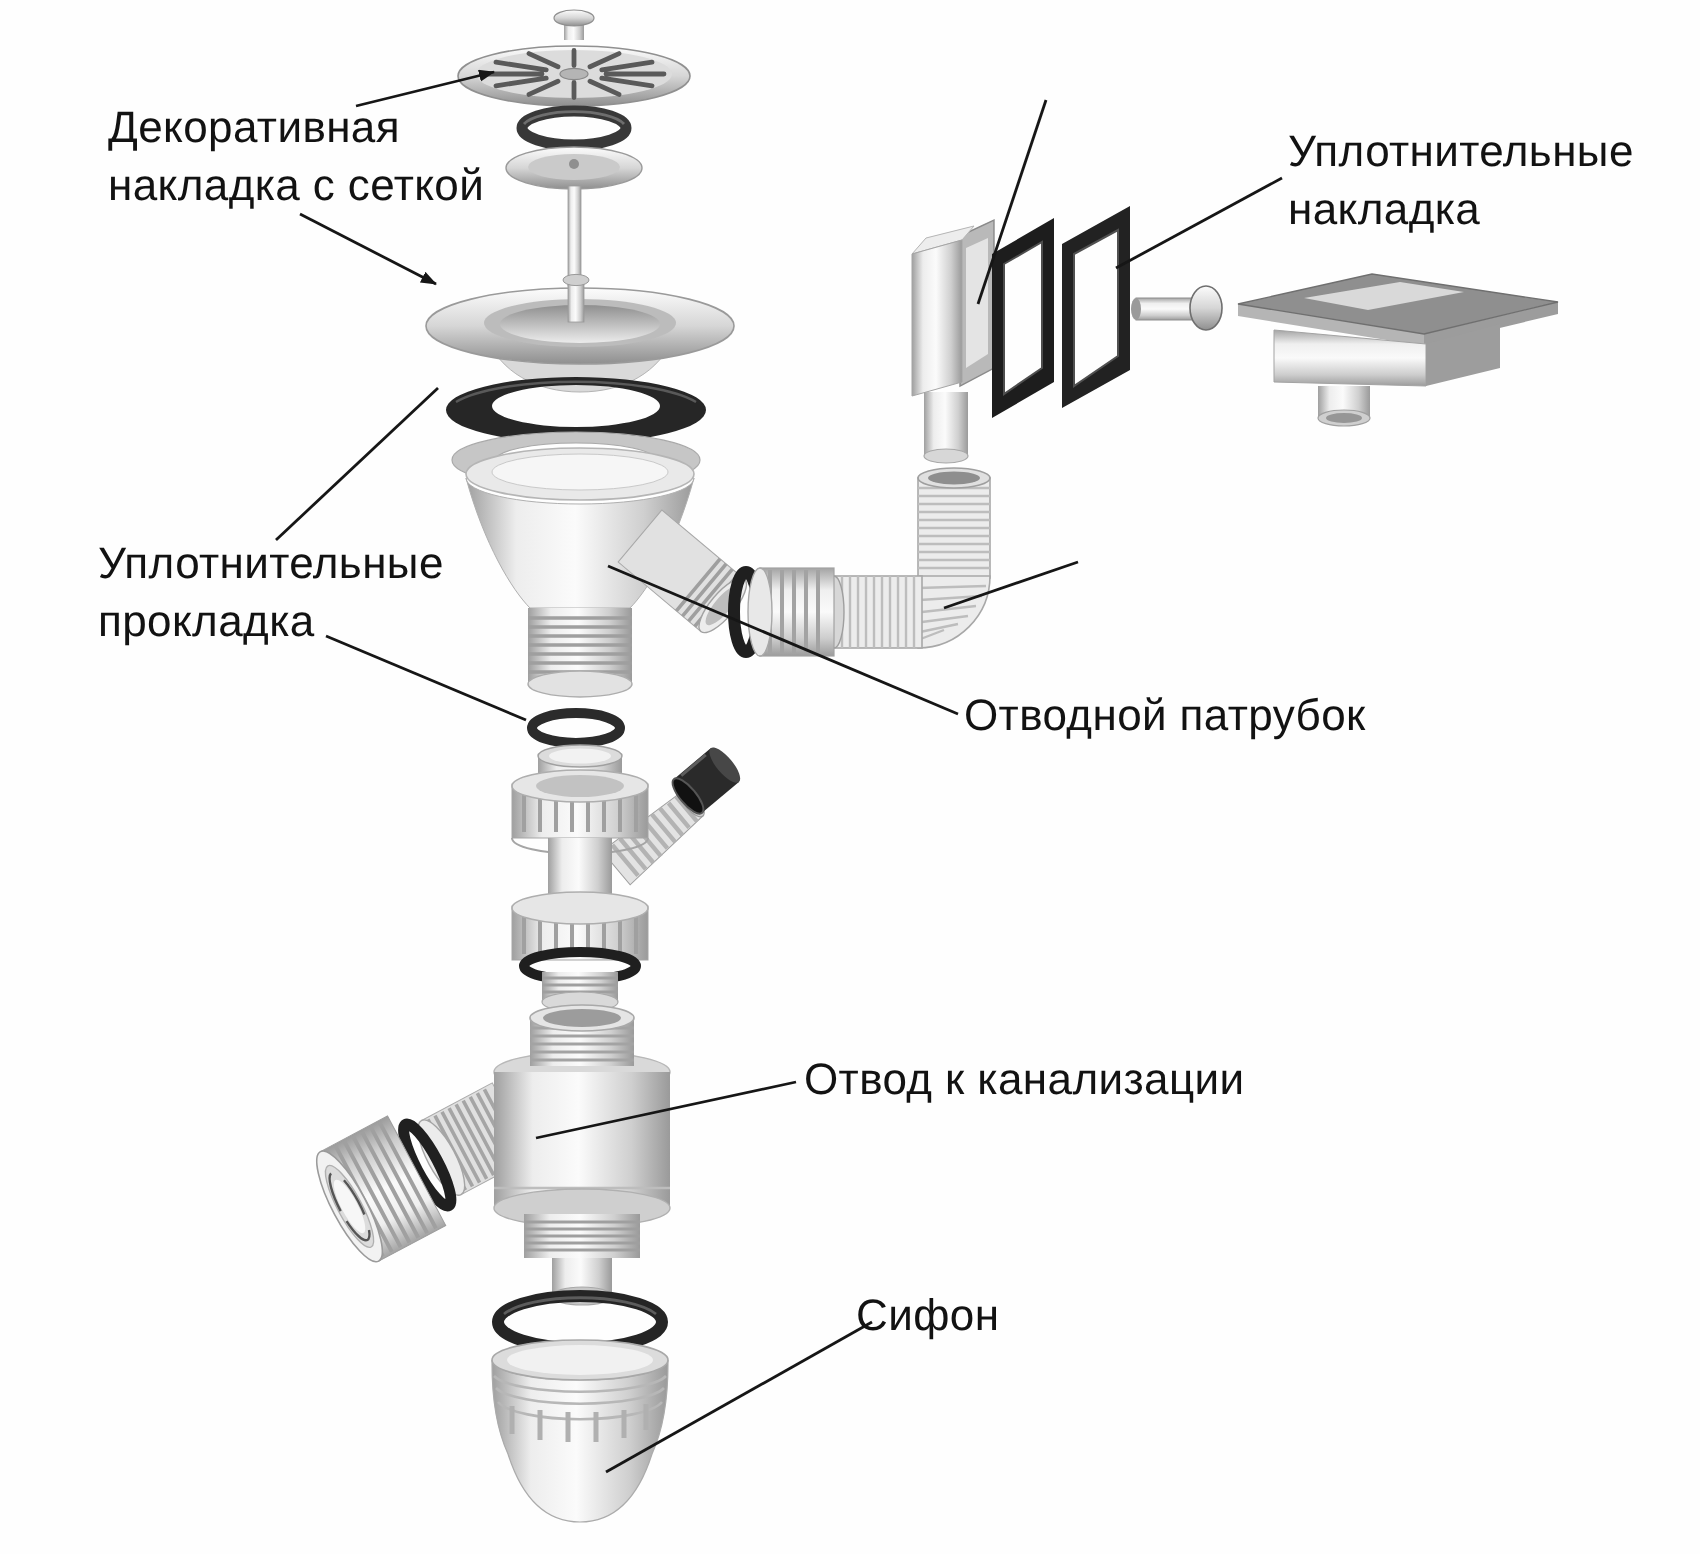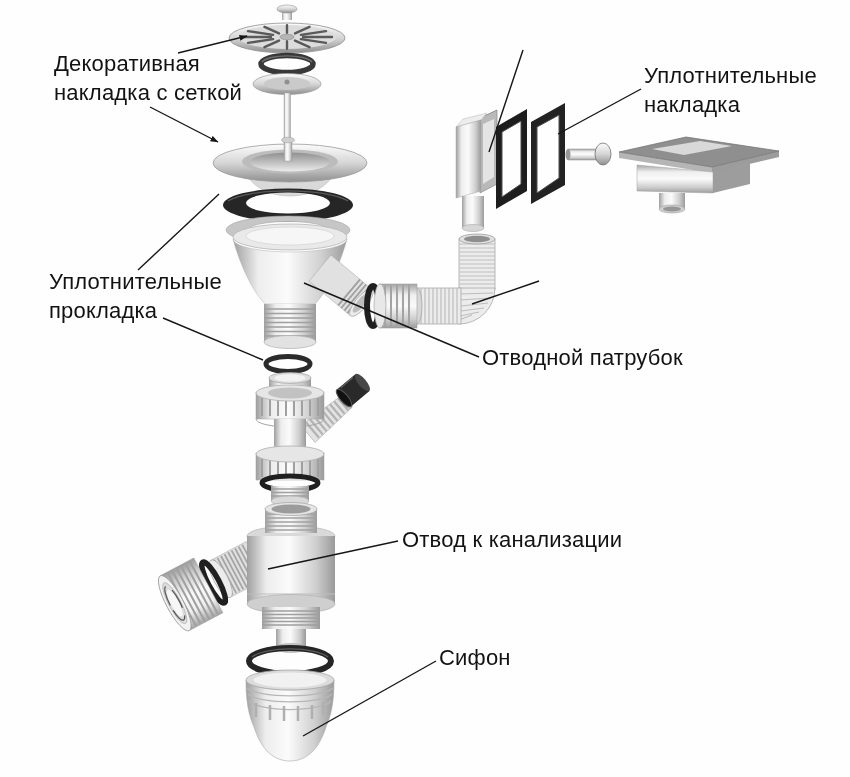--- a/index.html
+++ b/index.html
@@ -15,7 +15,7 @@
   #lbl-overflow-pipe{left:542px;top:266px;}
   #lbl-outlet-pipe{left:482px;top:344px;}
   #lbl-sewer-outlet{left:402px;top:526px;}
-  #lbl-siphon{left:439px;top:644px;}
+  #lbl-siphon{left:428px;top:644px;}
 </style>
 </head>
 <body>

